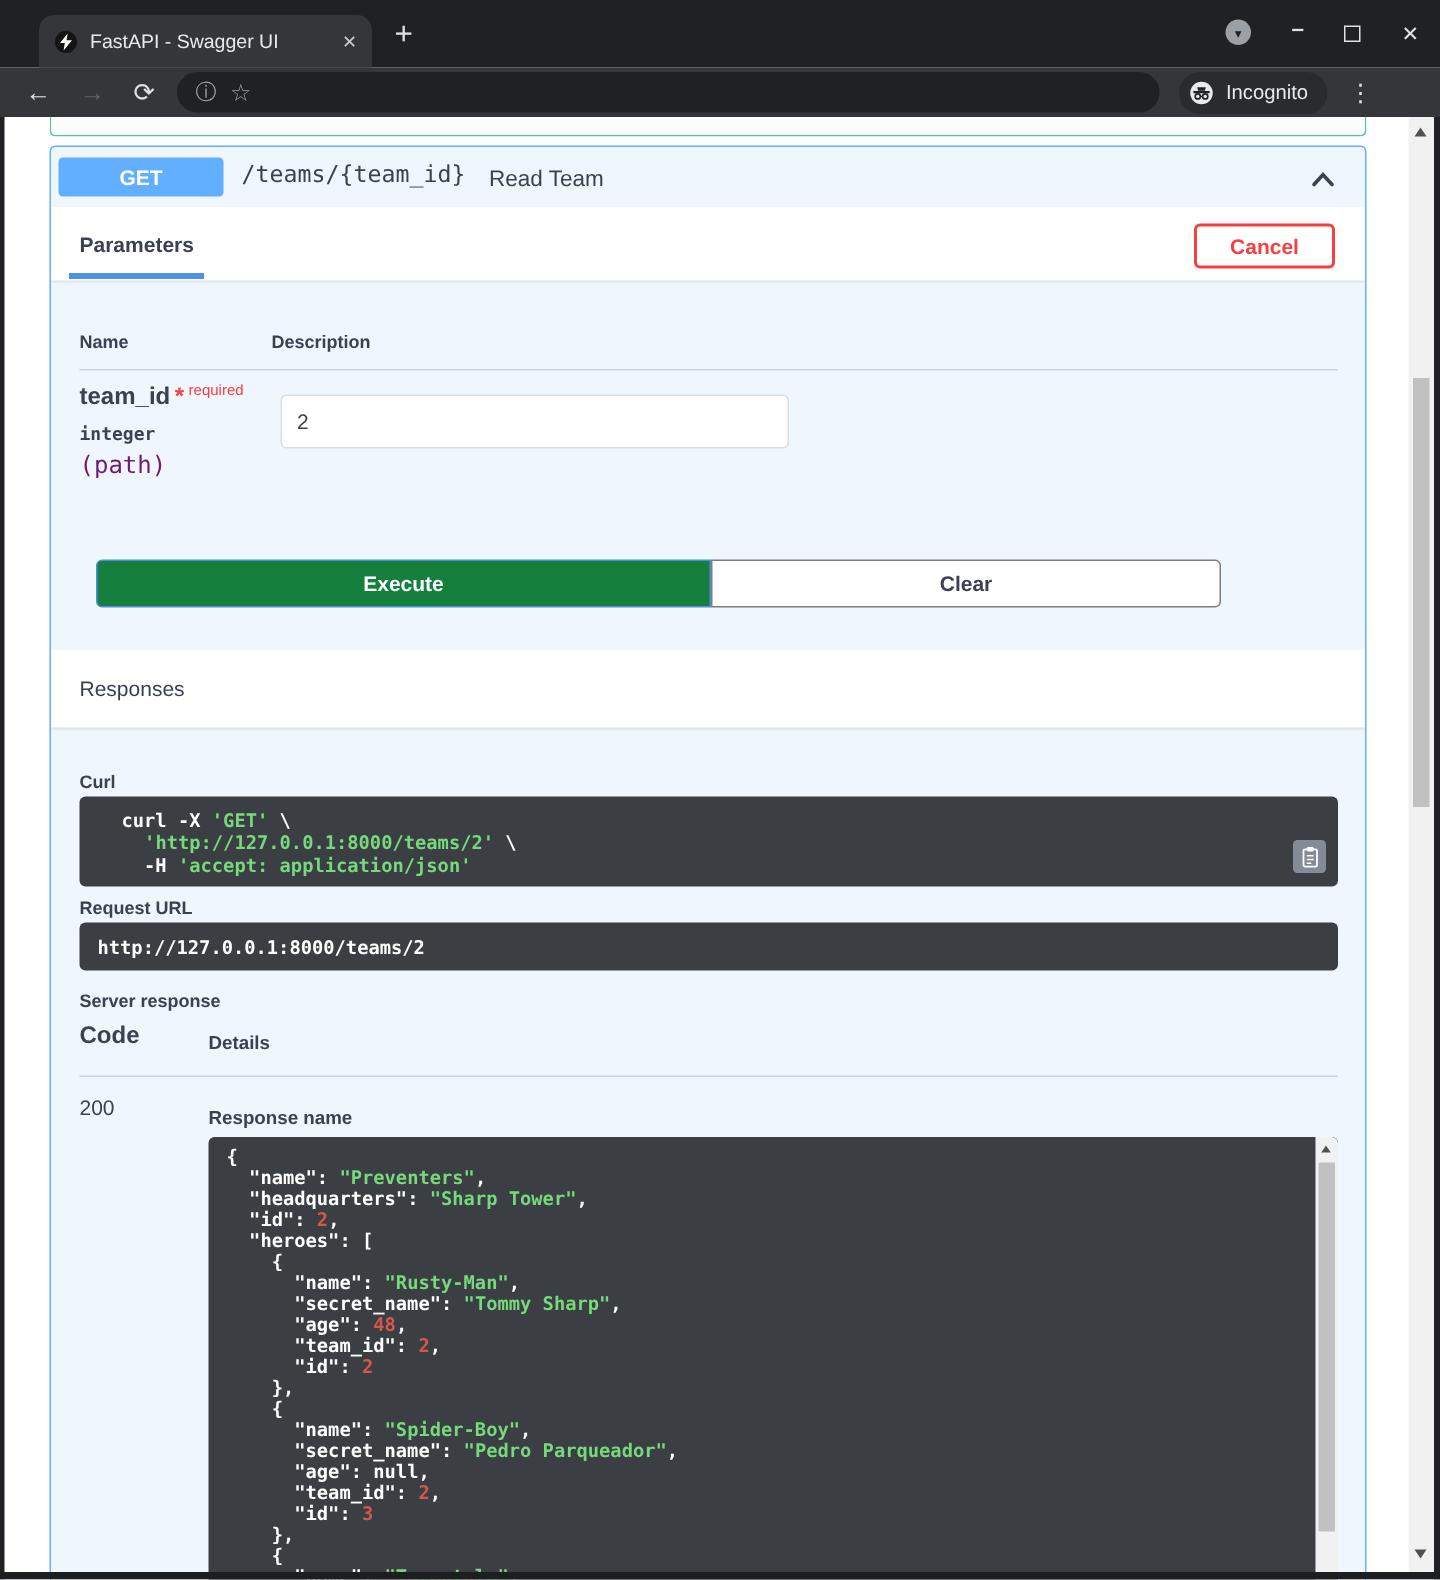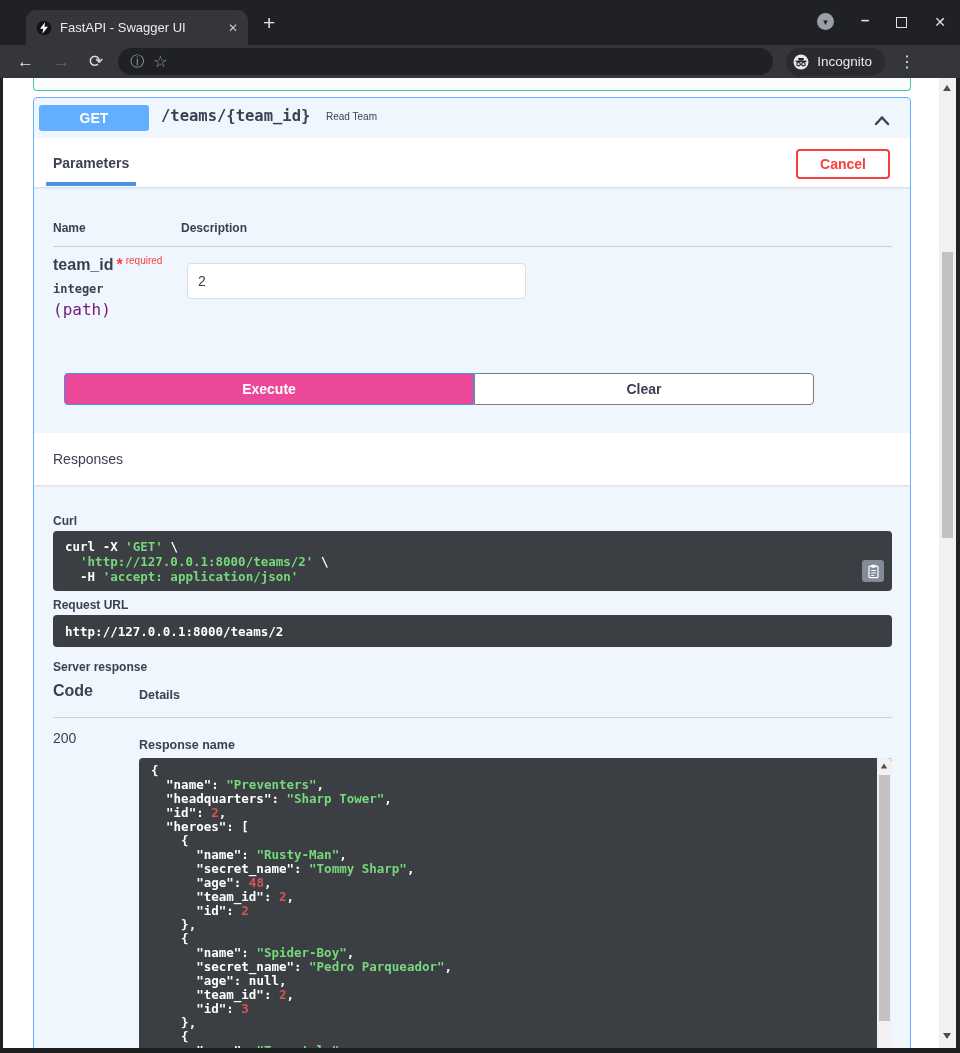--- a/index.html
+++ b/index.html
@@ -62,7 +62,7 @@
                   border-radius: 3px; color: #fff; font-weight: bold; font-size: 14px; display: flex;
                   align-items: center; justify-content: center; }
   .op-path { position: absolute; left: 127px; top: 9px; font-family: "DejaVu Sans Mono", monospace;
-             font-weight: bold; font-size: 15.5px; color: #3b4151; }
+             font-weight: normal; font-size: 15.5px; color: #3b4151; }
   .op-desc { position: absolute; left: 292px; top: 13px; font-size: 10px; color: #3b4151; }
   .collapse-btn { position: absolute; right: 20px; top: 14px; }
 

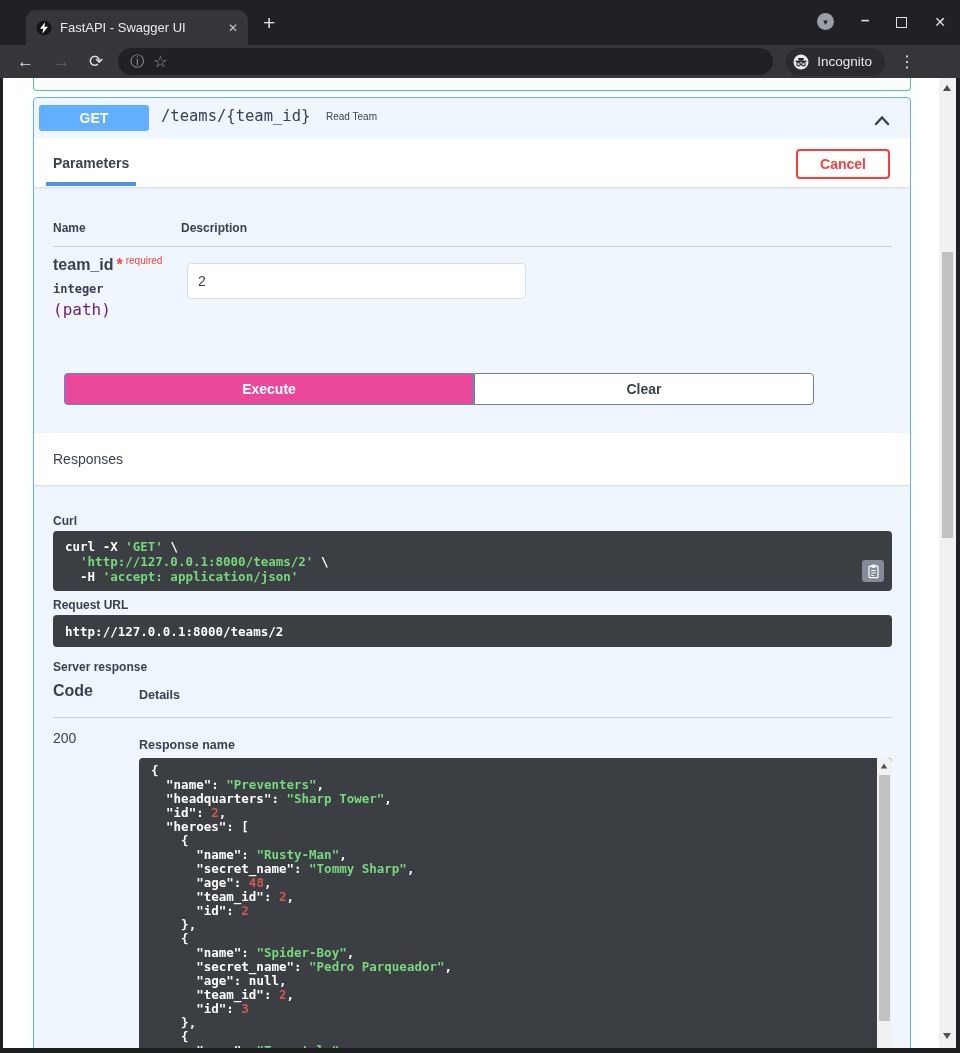--- a/index.html
+++ b/index.html
@@ -63,7 +63,7 @@
                   align-items: center; justify-content: center; }
   .op-path { position: absolute; left: 127px; top: 9px; font-family: "DejaVu Sans Mono", monospace;
              font-weight: normal; font-size: 15.5px; color: #3b4151; }
-  .op-desc { position: absolute; left: 292px; top: 13px; font-size: 10px; color: #3b4151; }
+  .op-desc { position: absolute; left: 292px; top: 13px; font-size: 15px; color: #3b4151; }
   .collapse-btn { position: absolute; right: 20px; top: 14px; }
 
   .sec-header { position: absolute; left: 0; top: 40px; width: 100%; height: 49px; background: #fff;

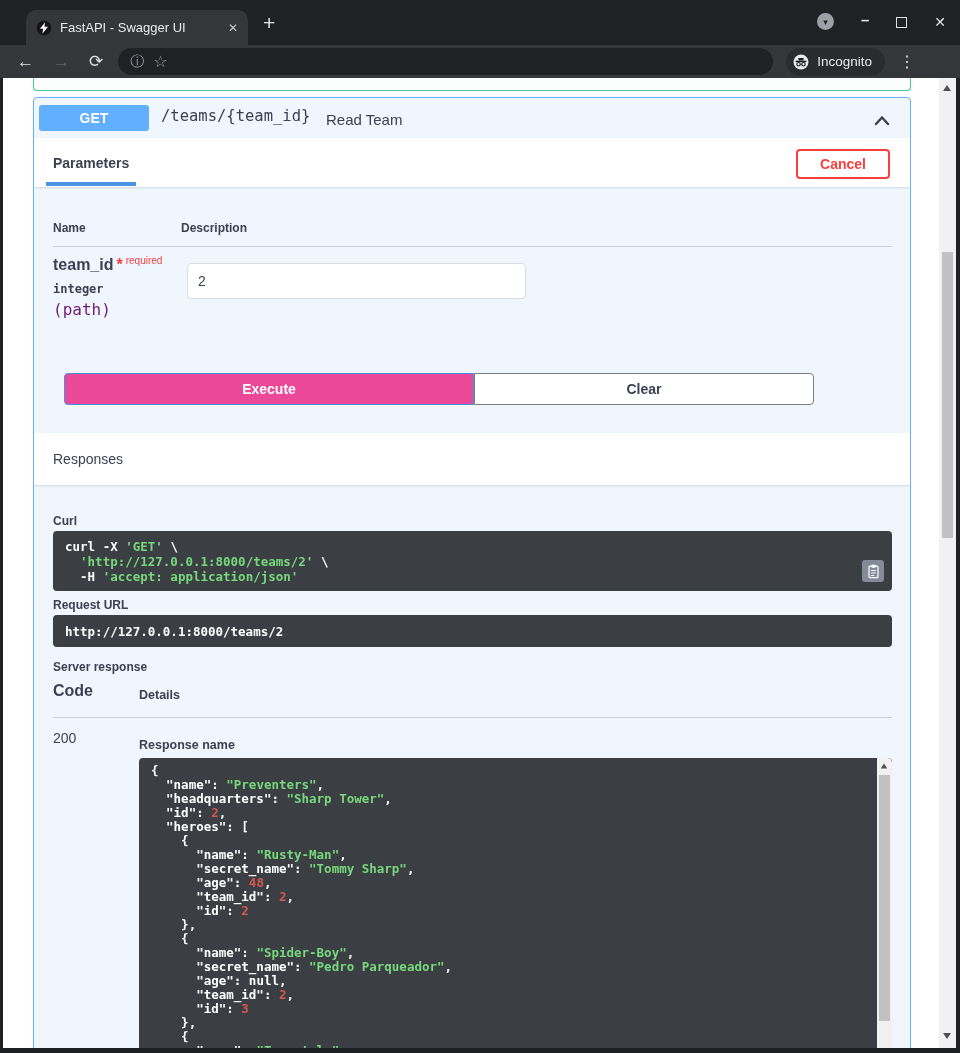--- a/index.html
+++ b/index.html
@@ -90,7 +90,7 @@
                  border: 1px solid #d9dee3; border-radius: 4px; padding: 0 10px; font-size: 14px; color: #3b4151;
                  font-family: "Liberation Sans", sans-serif; }
 
-  .btn-execute { position: absolute; left: 30px; top: 275px; width: 410px; height: 32px; background: #ec4899;
+  .btn-execute { position: absolute; left: 30px; top: 275px; width: 410px; height: 32px; background: #15803d;
                  border: 1px solid #4990e2; border-radius: 4px 0 0 4px; color: #fff; font-weight: bold;
                  font-size: 14px; display: flex; align-items: center; justify-content: center; }
   .btn-clear { position: absolute; left: 440px; top: 275px; width: 340px; height: 32px; background: #fff;

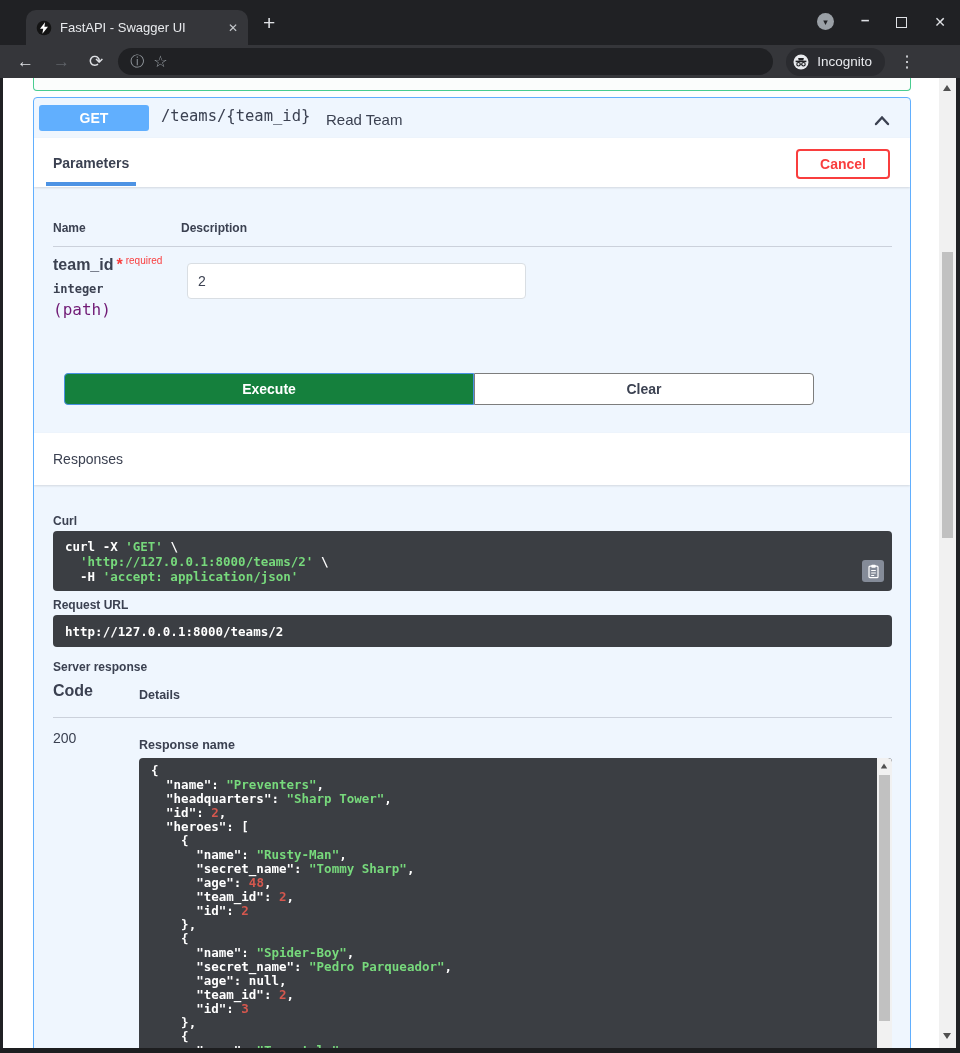--- a/index.html
+++ b/index.html
@@ -105,7 +105,7 @@
 
   .codebox { background: #3b3e43; border-radius: 4px; font-family: "DejaVu Sans Mono", monospace;
              font-size: 12.5px; font-weight: bold; color: #fff; }
-  .curl-block { position: absolute; left: 19px; top: 433px; width: 839px; height: 60px; padding: 8px 12px;
+  .curl-block { position: absolute; left: 19px; top: 433px; width: 839px; height: 60px; padding: 8px 28px;
                 line-height: 15px; }
   .copy-btn { position: absolute; left: 828px; top: 462px; width: 22px; height: 22px; background: #848b98;
               border-radius: 3px; display: flex; align-items: center; justify-content: center; }

